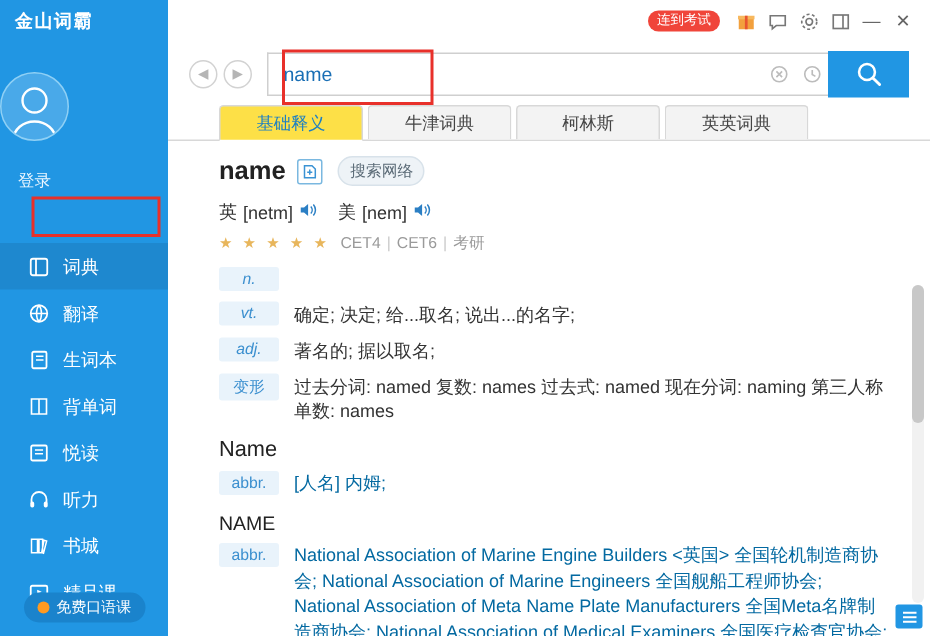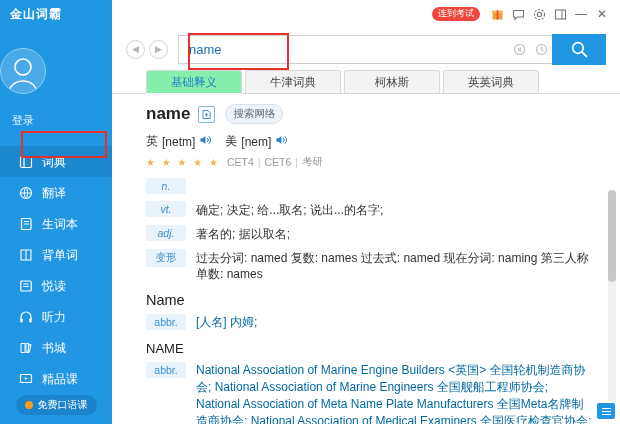--- a/index.html
+++ b/index.html
@@ -274,7 +274,7 @@
     box-sizing: border-box;
   }
   .tab.active {
-    background: #86efac;
+    background: #fde047;
     color: #1c7fc4;
     height: 24px;
     margin-bottom: -1px;

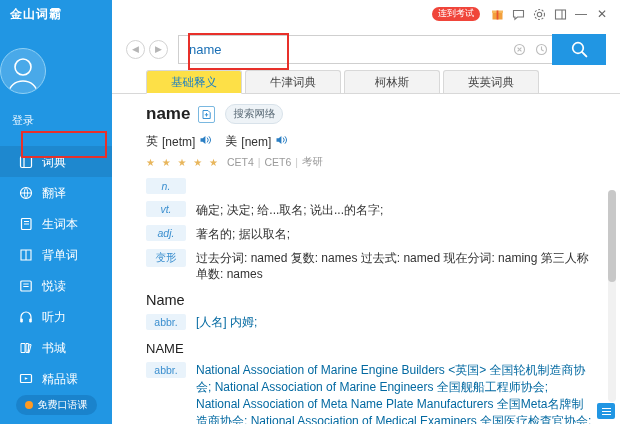--- a/index.html
+++ b/index.html
@@ -70,7 +70,7 @@
     color: #eaf6ff;
   }
   .nav {
-    margin-top: 6px;
+    margin-top: 22px;
     width: 100%;
   }
   .nav-item {

